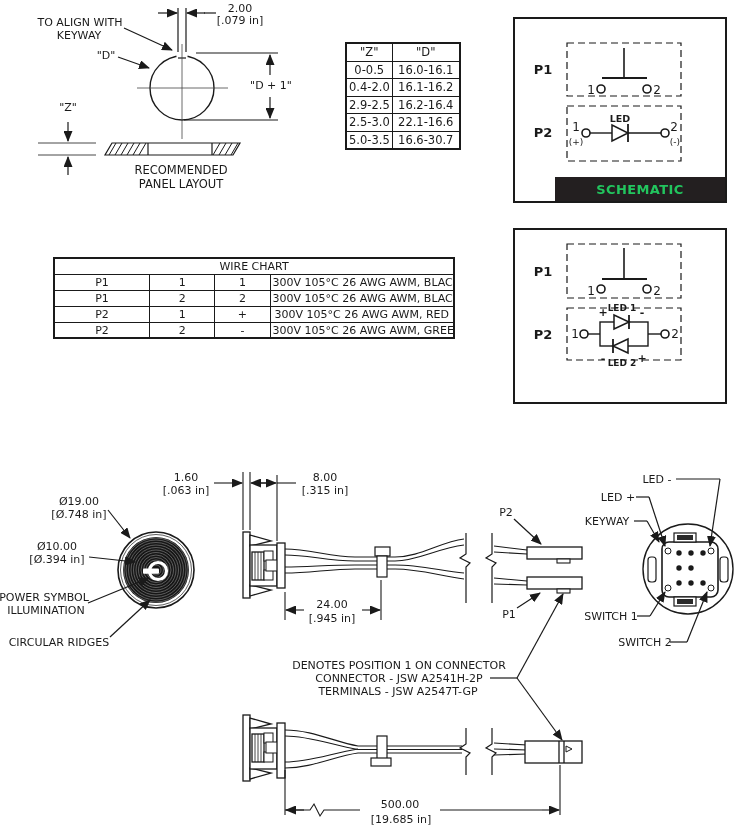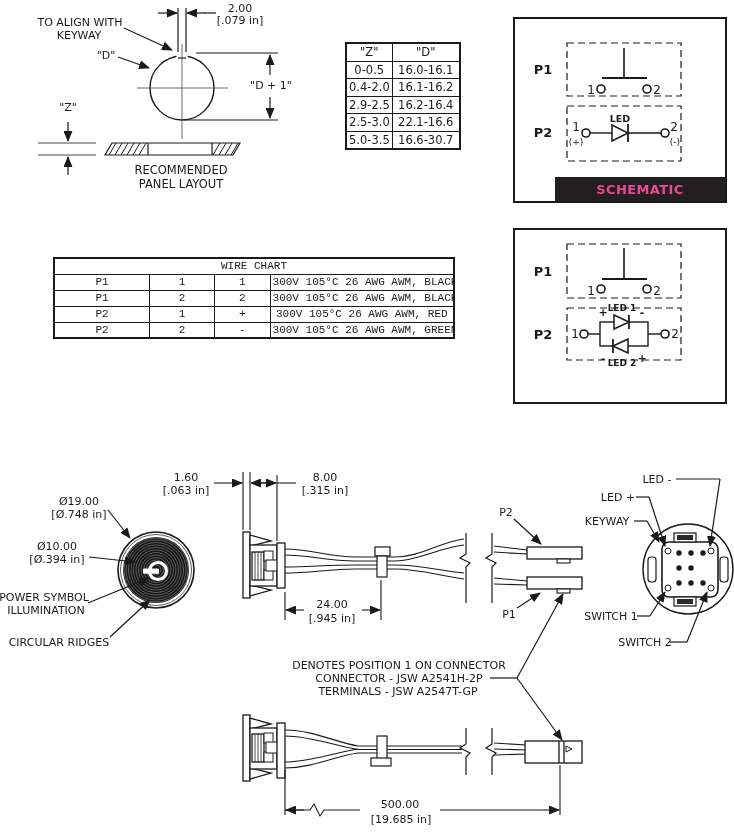--- a/index.html
+++ b/index.html
@@ -19,7 +19,7 @@
   
   .schbox{border:2px solid #1a1a1a;background:#fff;display:flex;flex-direction:column;}
   .schbody{flex:1;position:relative;}
-  .schtitle{height:26px;background:#231f20;color:#ec4899;display:flex;align-items:center;
+  .schtitle{height:26px;background:#231f20;color:#22c55e;display:flex;align-items:center;
       justify-content:center;font-weight:700;font-size:13px;letter-spacing:.4px;margin-left:40px;}
 </style>
 </head>

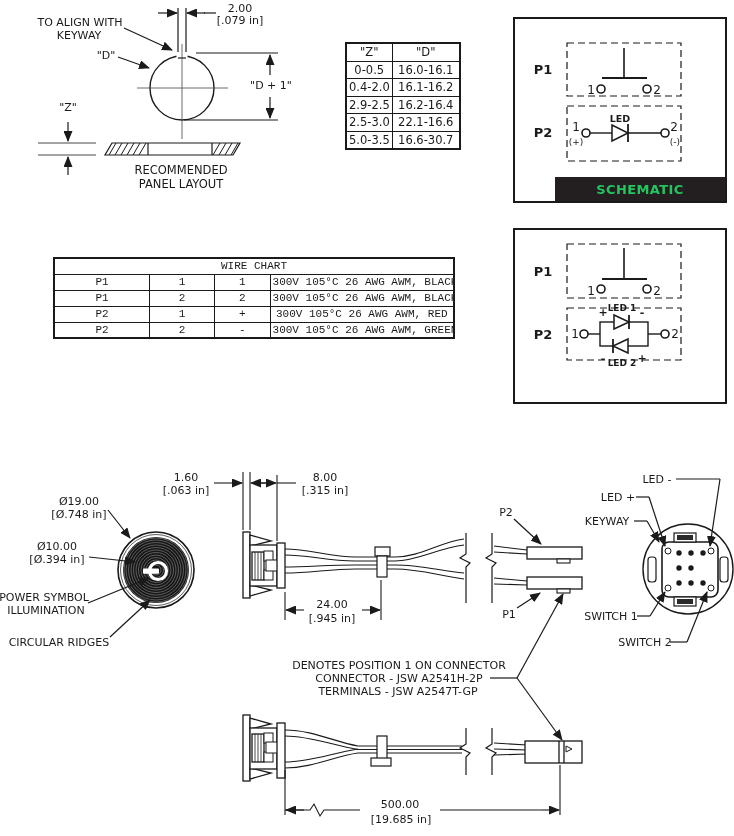--- a/index.html
+++ b/index.html
@@ -14,7 +14,7 @@
   #zd-table{left:345px;top:42px;width:116px;font-size:11.5px;}
   #zd-table td{height:16.5px;}
   #zd-table{border:2px solid #1a1a1a;}
-  #wire-table{left:53px;top:257px;width:402px;font-size:11px;border:2px solid #1a1a1a;font-family:Liberation Mono, monospace;}
+  #wire-table{left:53px;top:257px;width:402px;font-size:11px;border:2px solid #1a1a1a;}
   #wire-table td{height:14.9px;}
   
   .schbox{border:2px solid #1a1a1a;background:#fff;display:flex;flex-direction:column;}

